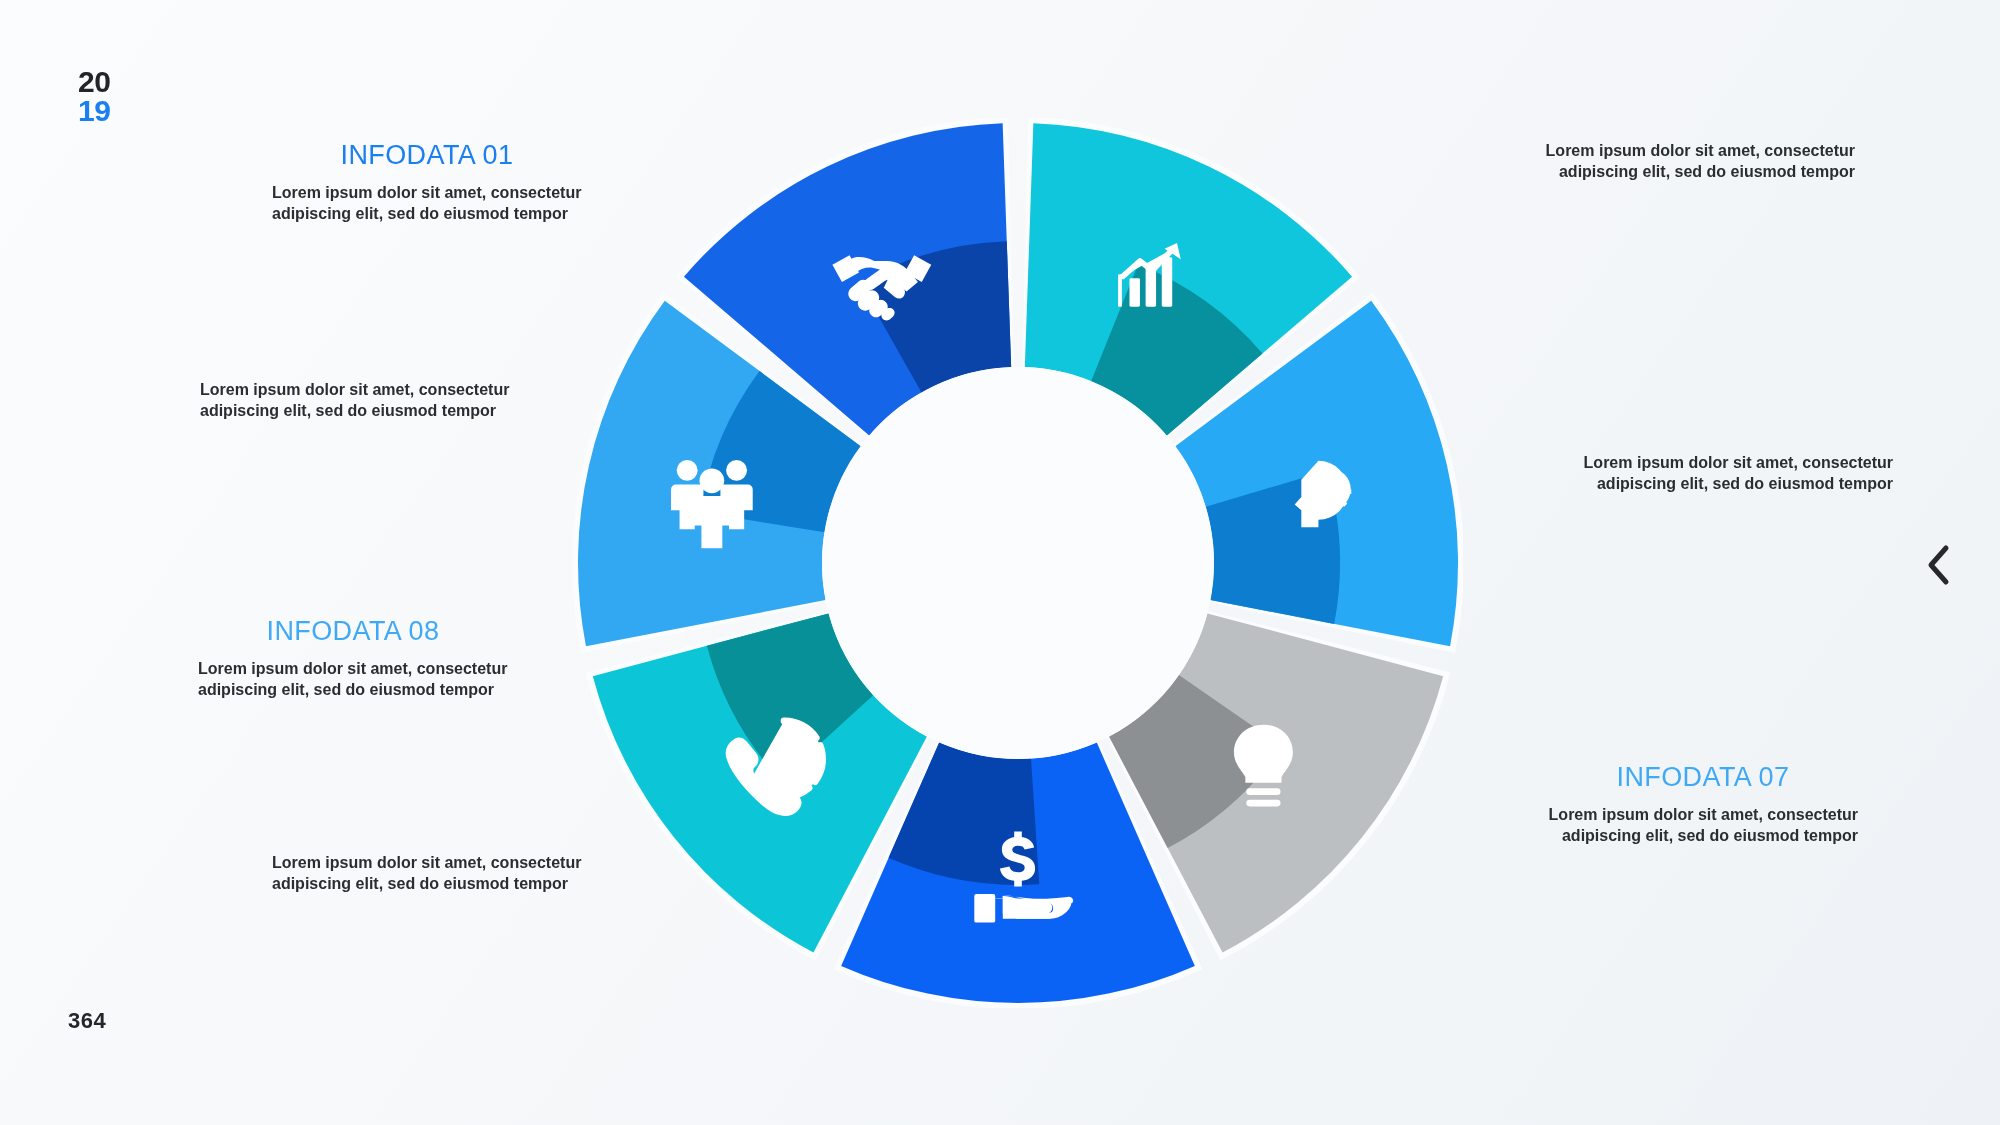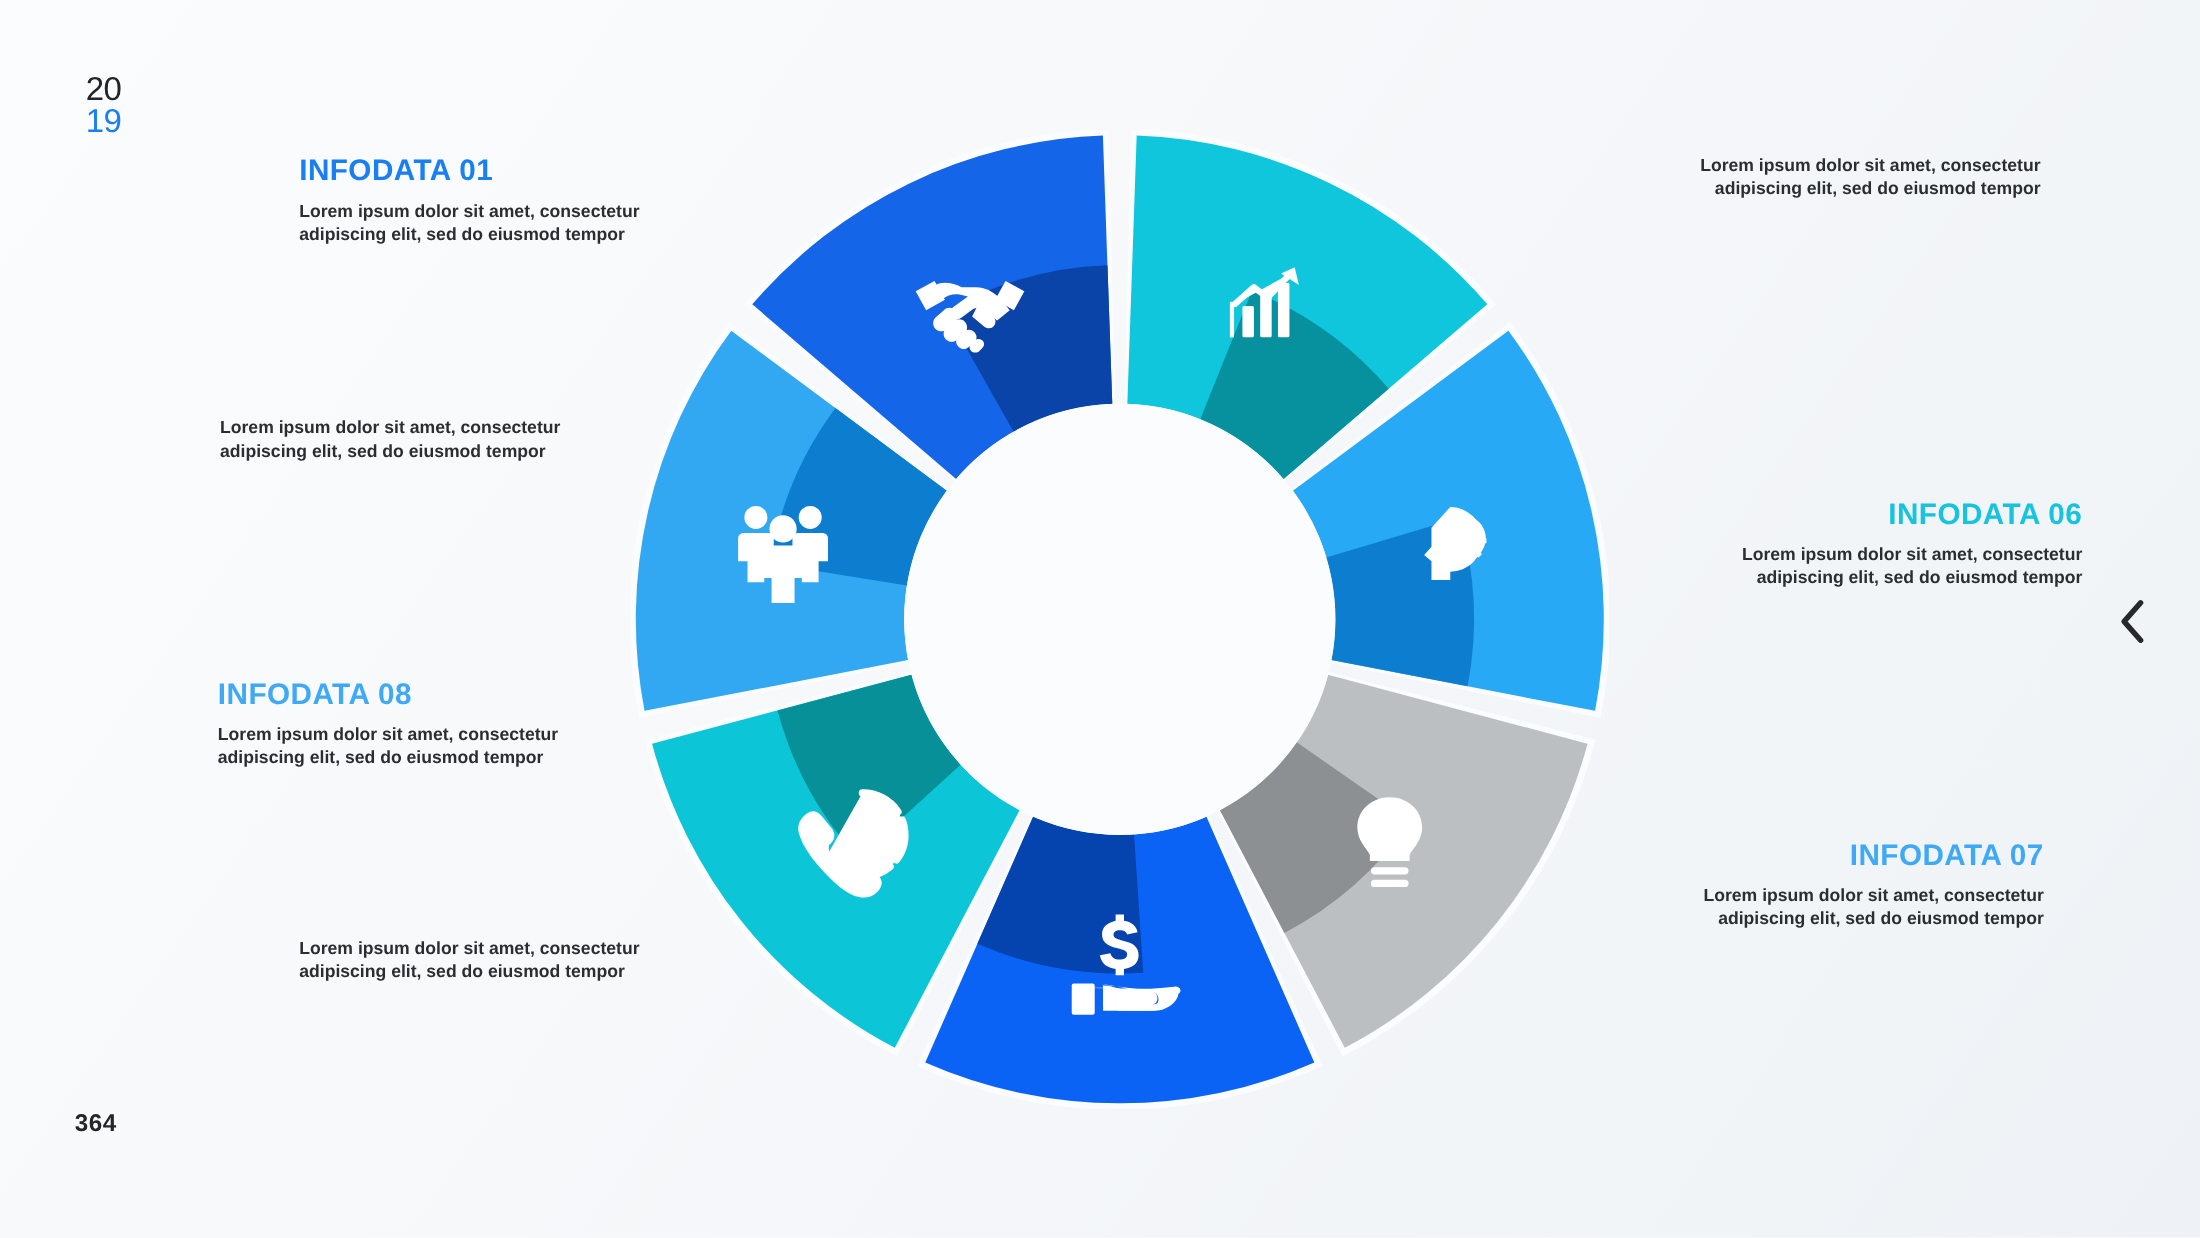--- a/index.html
+++ b/index.html
@@ -20,7 +20,7 @@
   .year {
     position:absolute;
     left:78px; top:68px;
-    font-size:30px; font-weight:normal;
+    font-size:30px; font-weight:bold;
     line-height:0.95;
     letter-spacing:-0.5px;
   }

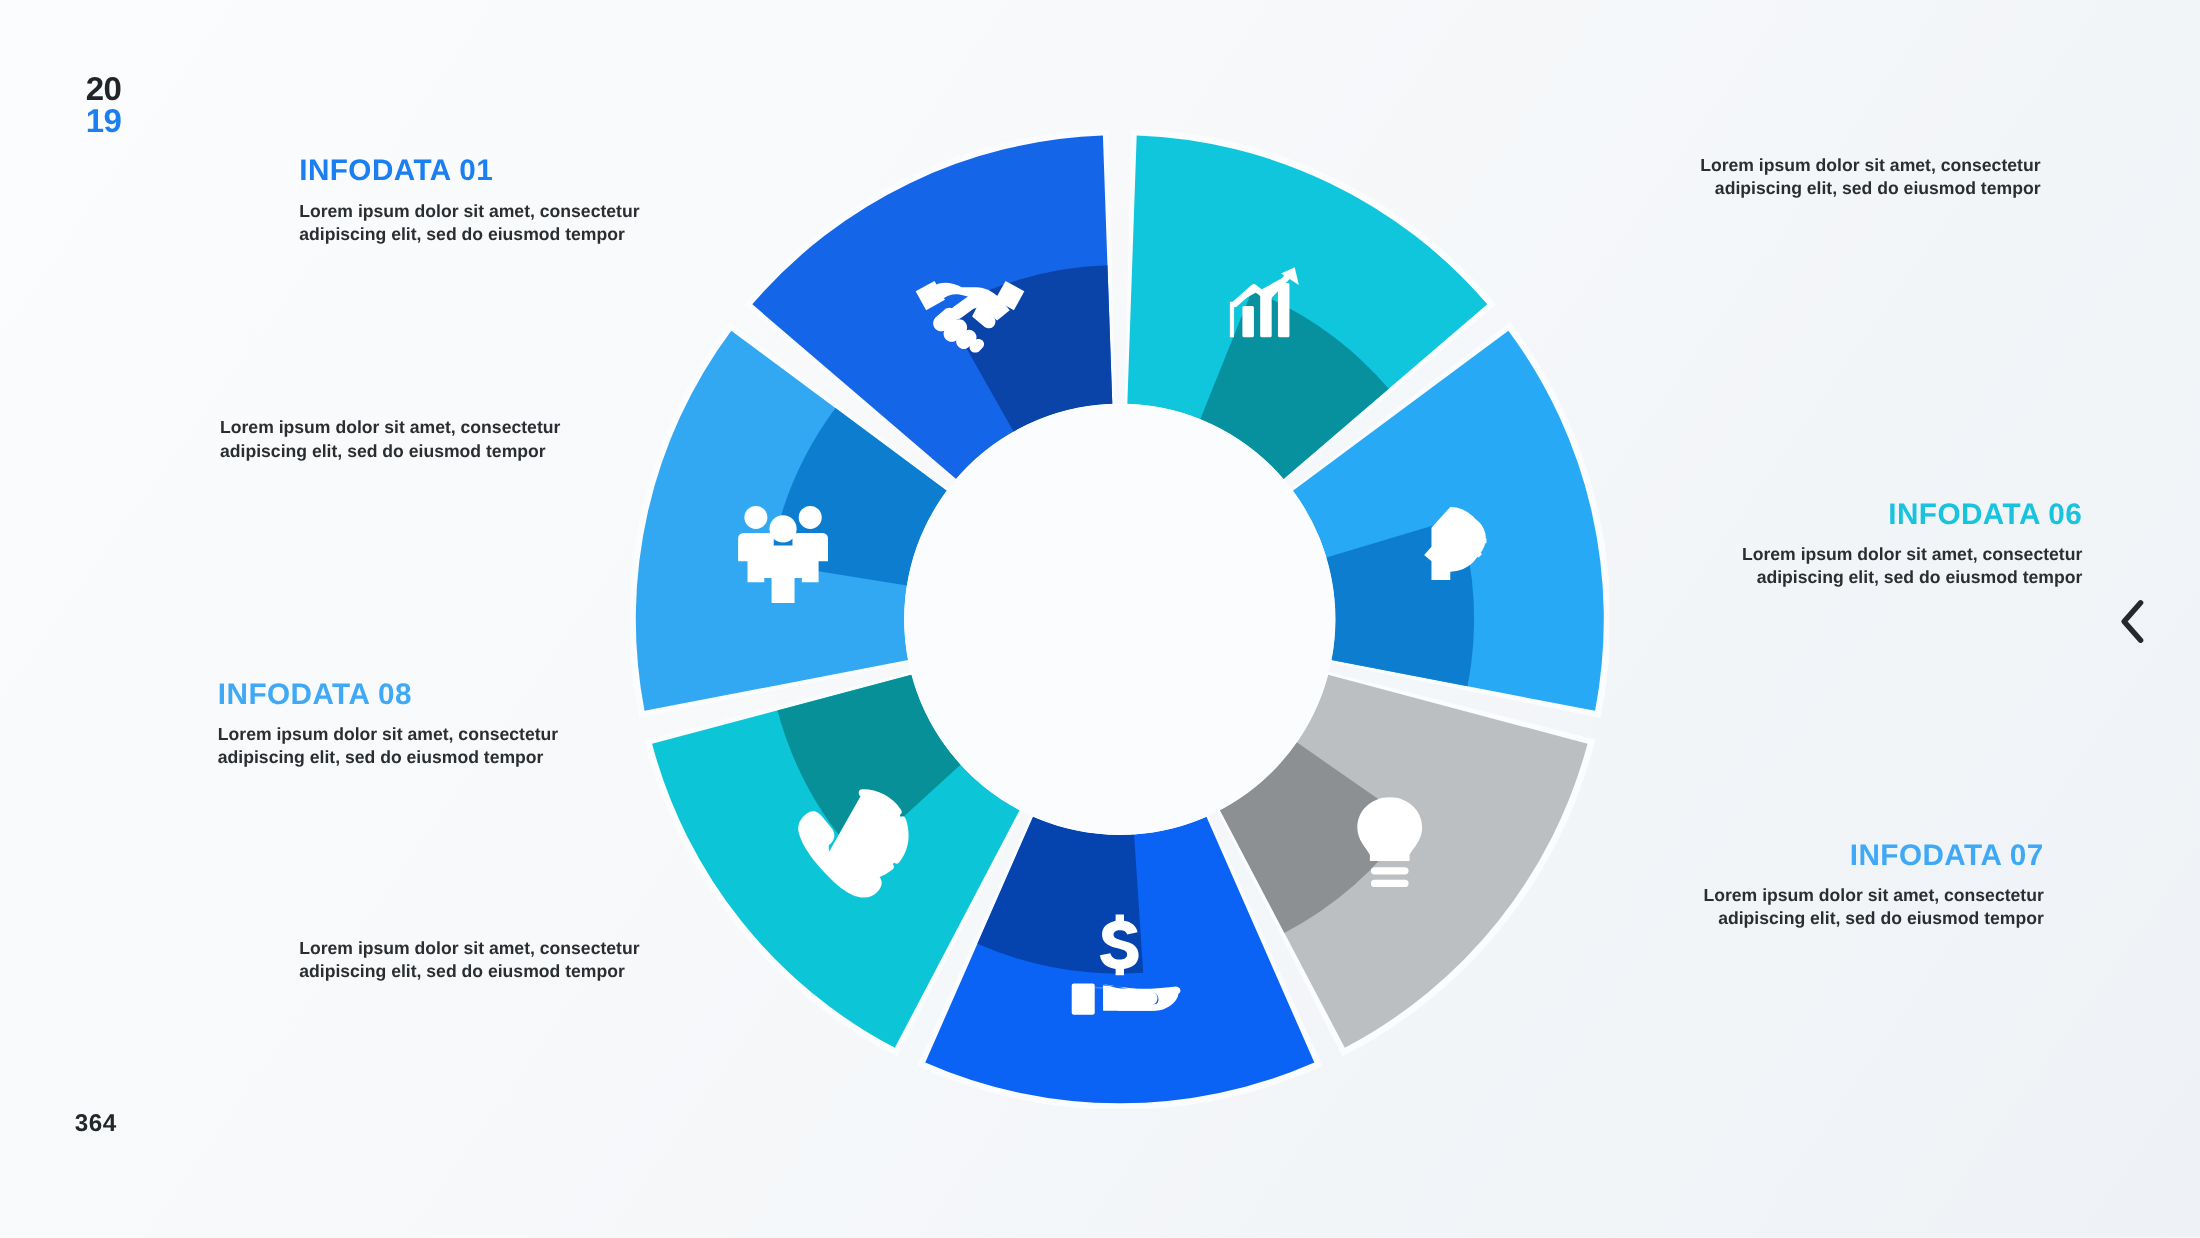--- a/index.html
+++ b/index.html
@@ -49,10 +49,11 @@
   
   .info-block { position:absolute; width:310px; }
   .info-block .title {
-    font-size:27px; font-weight:bold;
+    font-size:27px; font-weight:normal;
     letter-spacing:0.4px;
     margin-bottom:11px;
     white-space:nowrap;
+    text-align:center;
   }
   .info-block .body {
     font-size:16px;

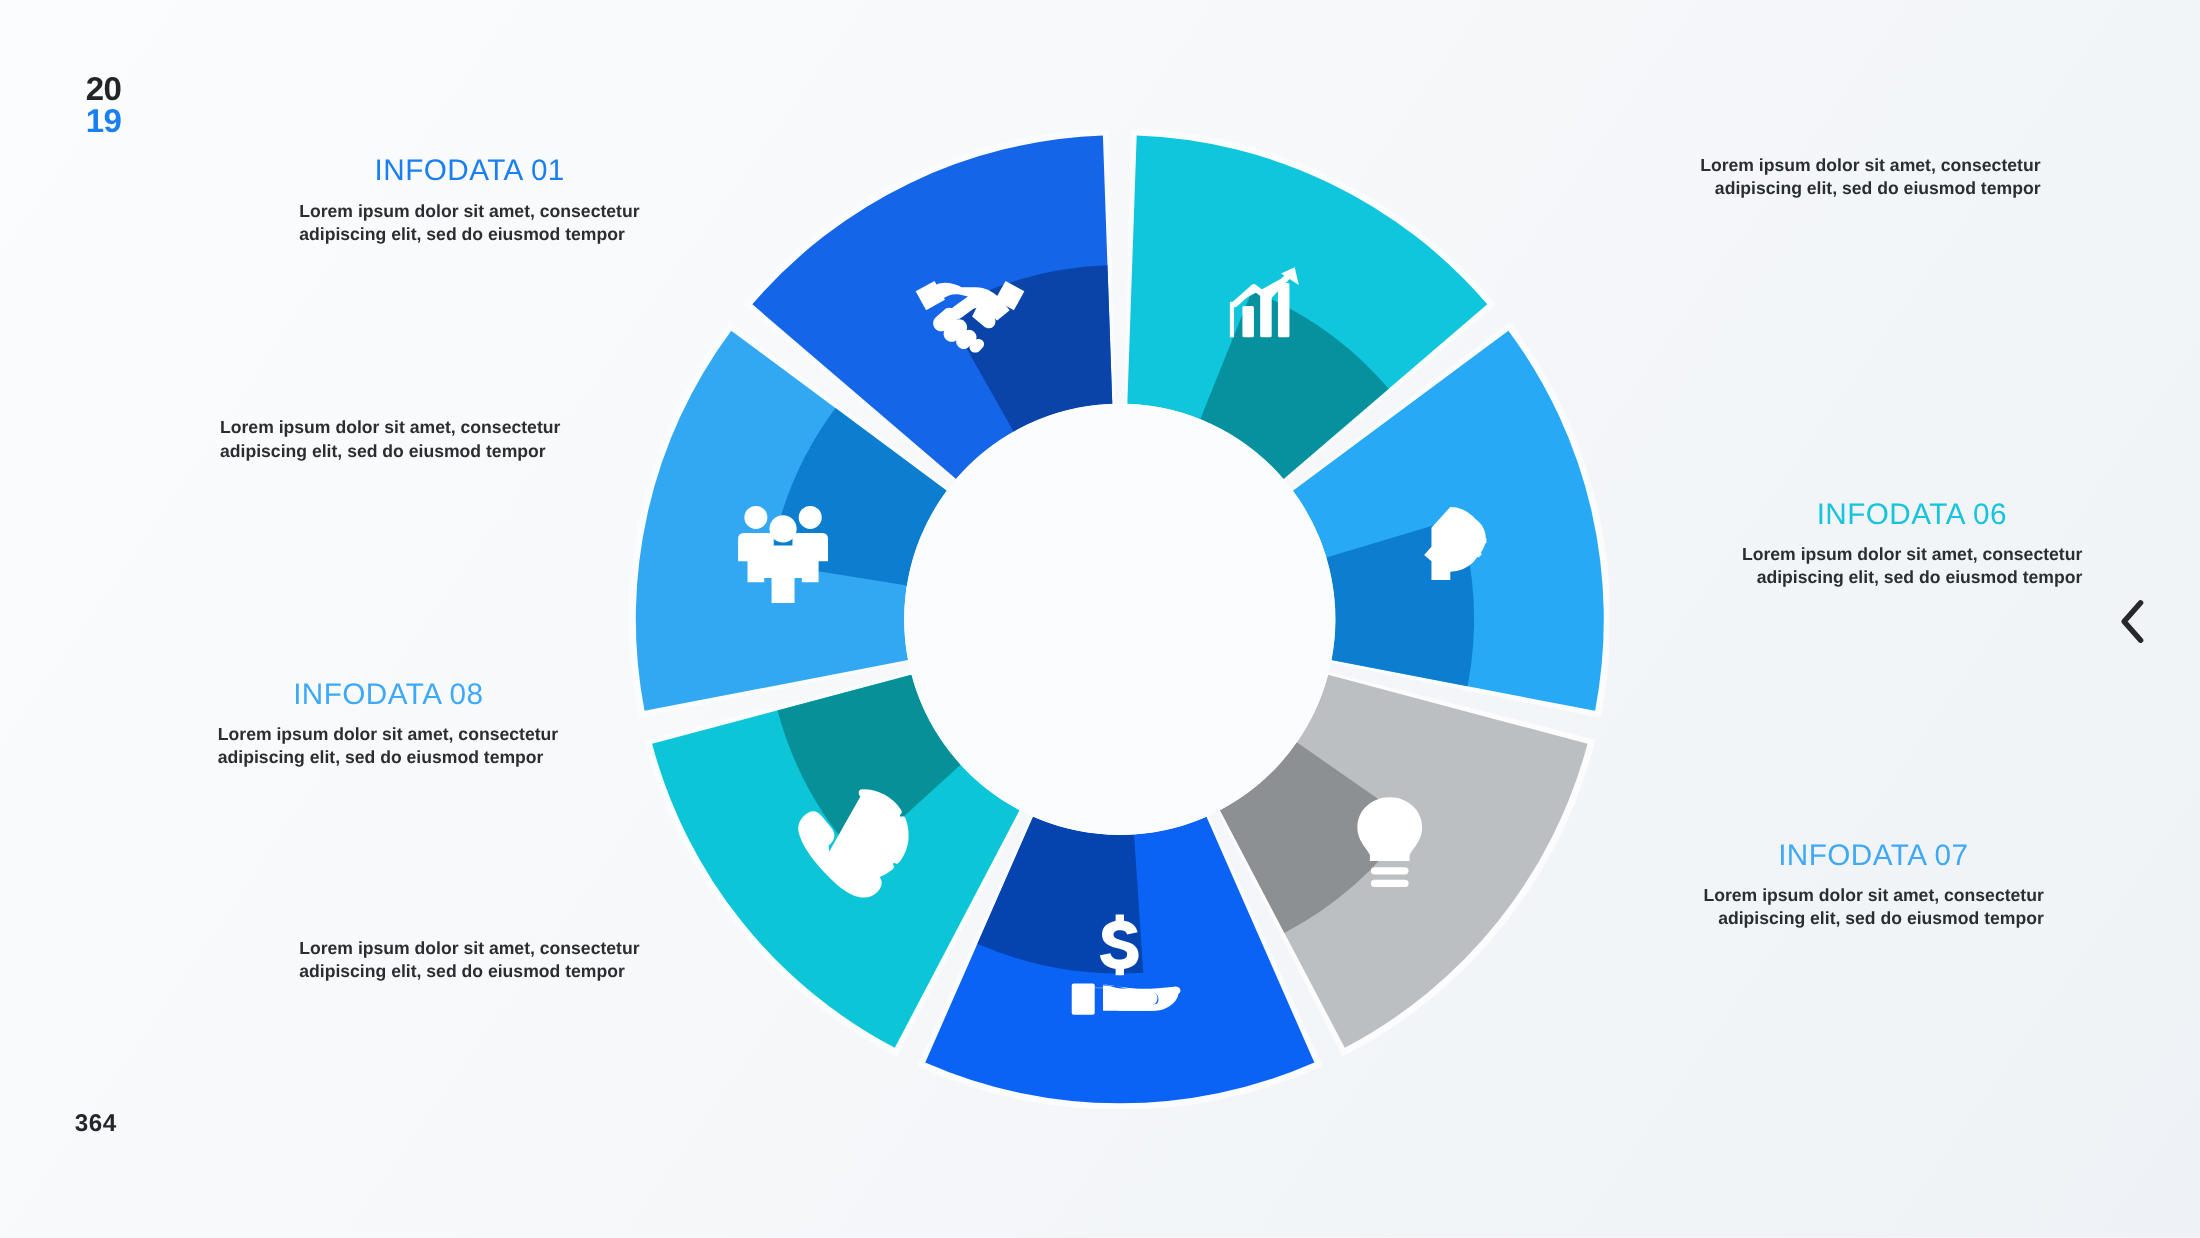--- a/index.html
+++ b/index.html
@@ -127,7 +127,6 @@
   </div>
 
   <div class="info-block right-block" id="blk6">
-    <div class="title" style="color:#17c3dd">INFODATA 06</div>
     <div class="body">Lorem ipsum dolor sit amet, consectetur adipiscing elit, sed do eiusmod tempor</div>
   </div>
 

